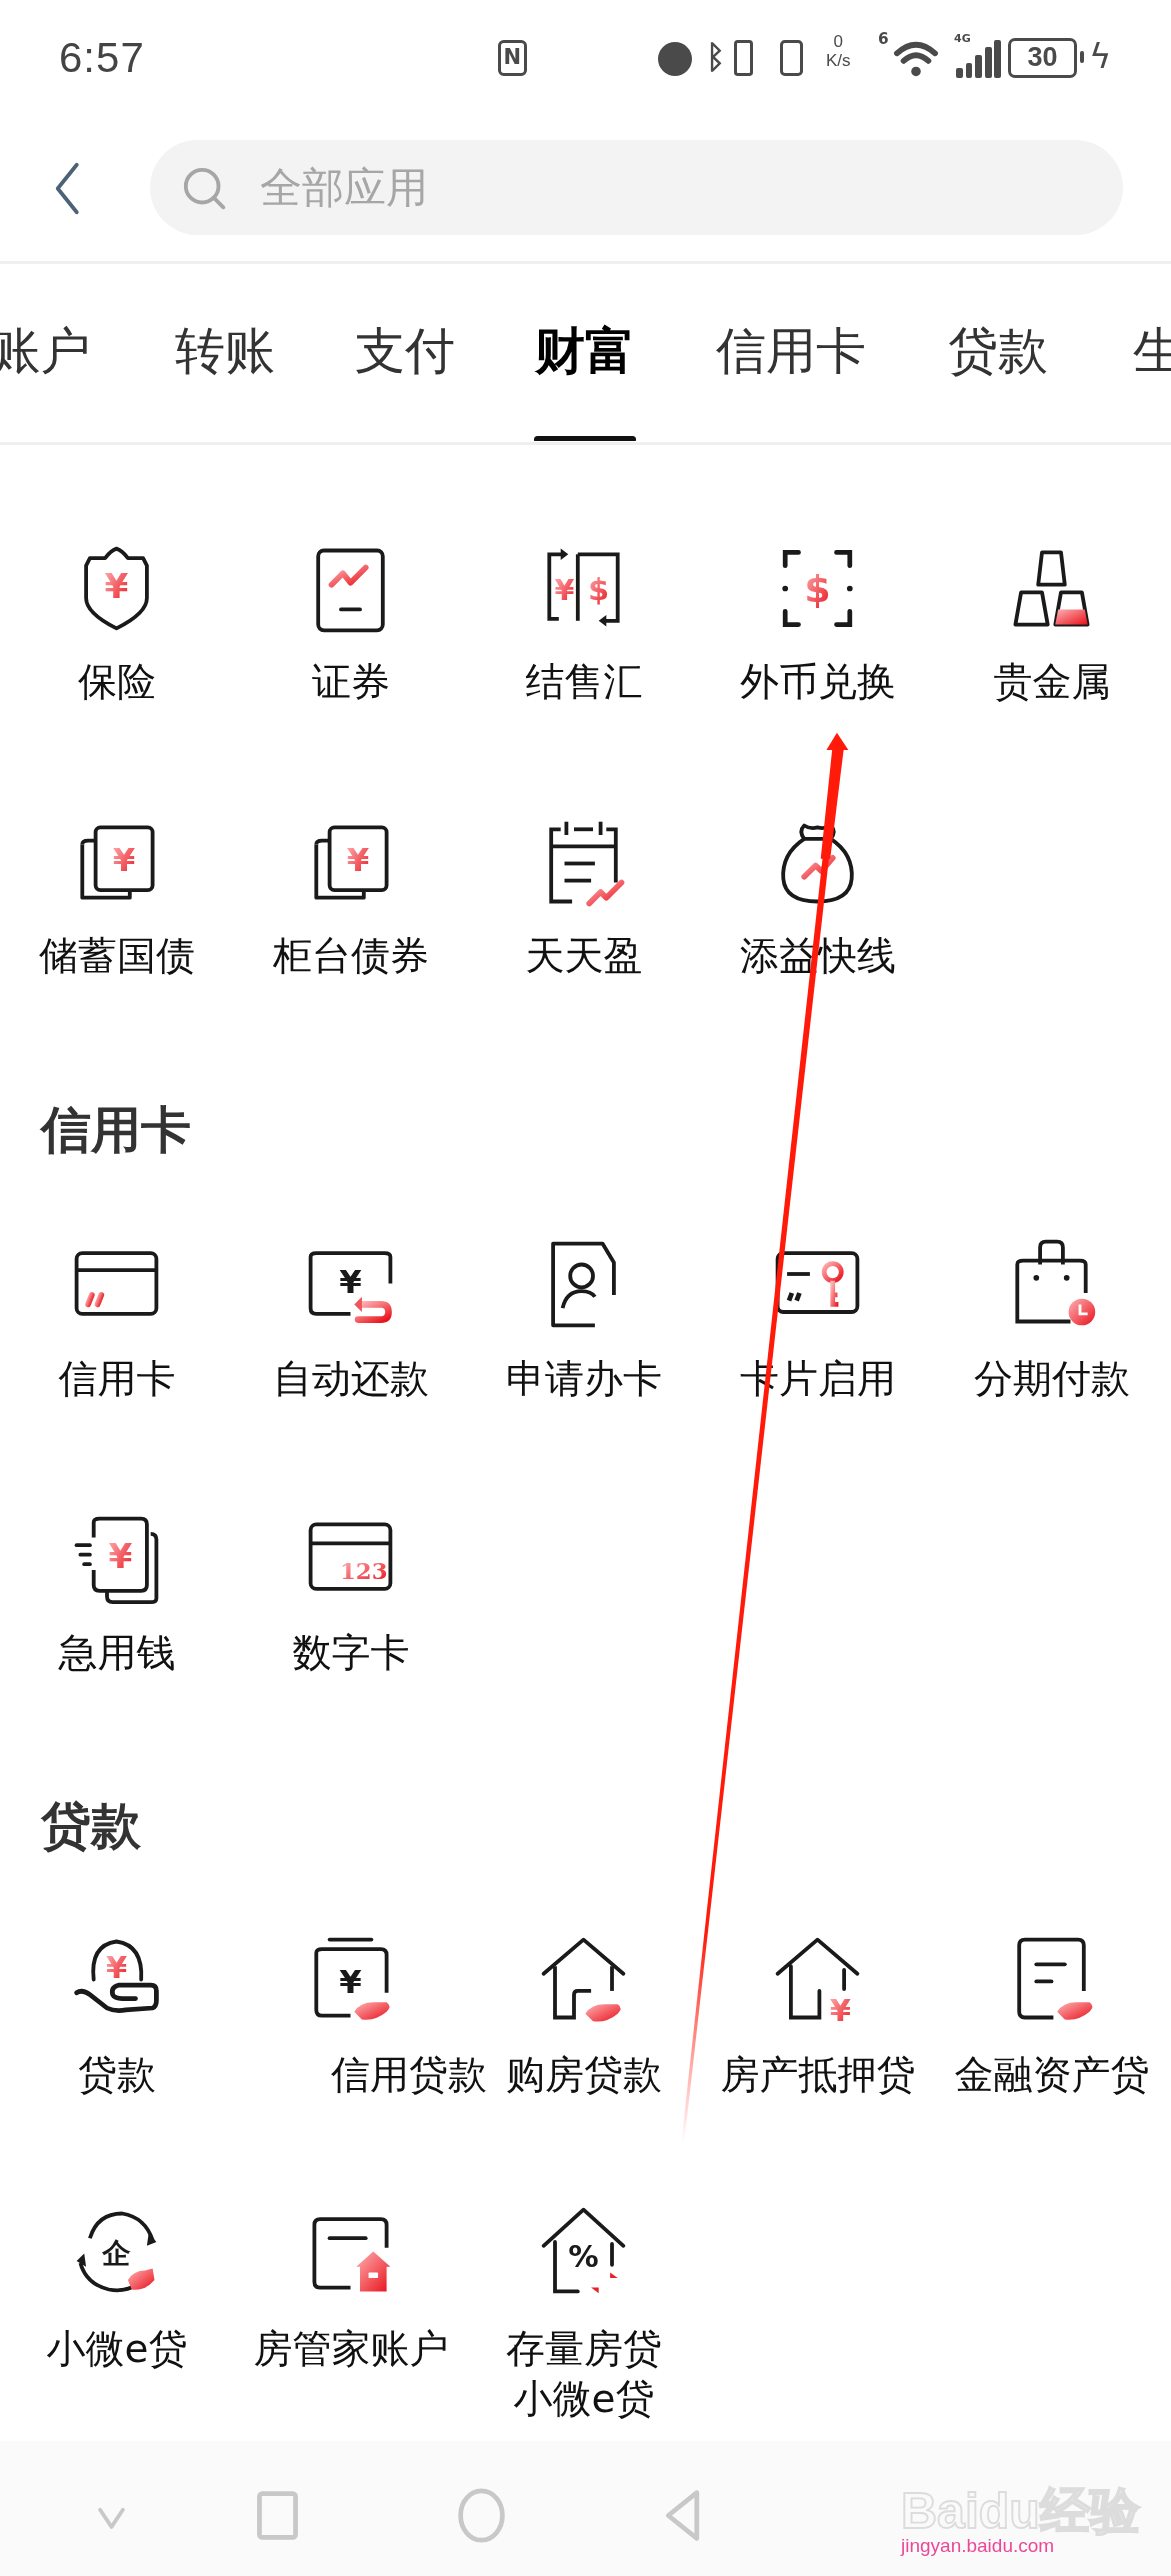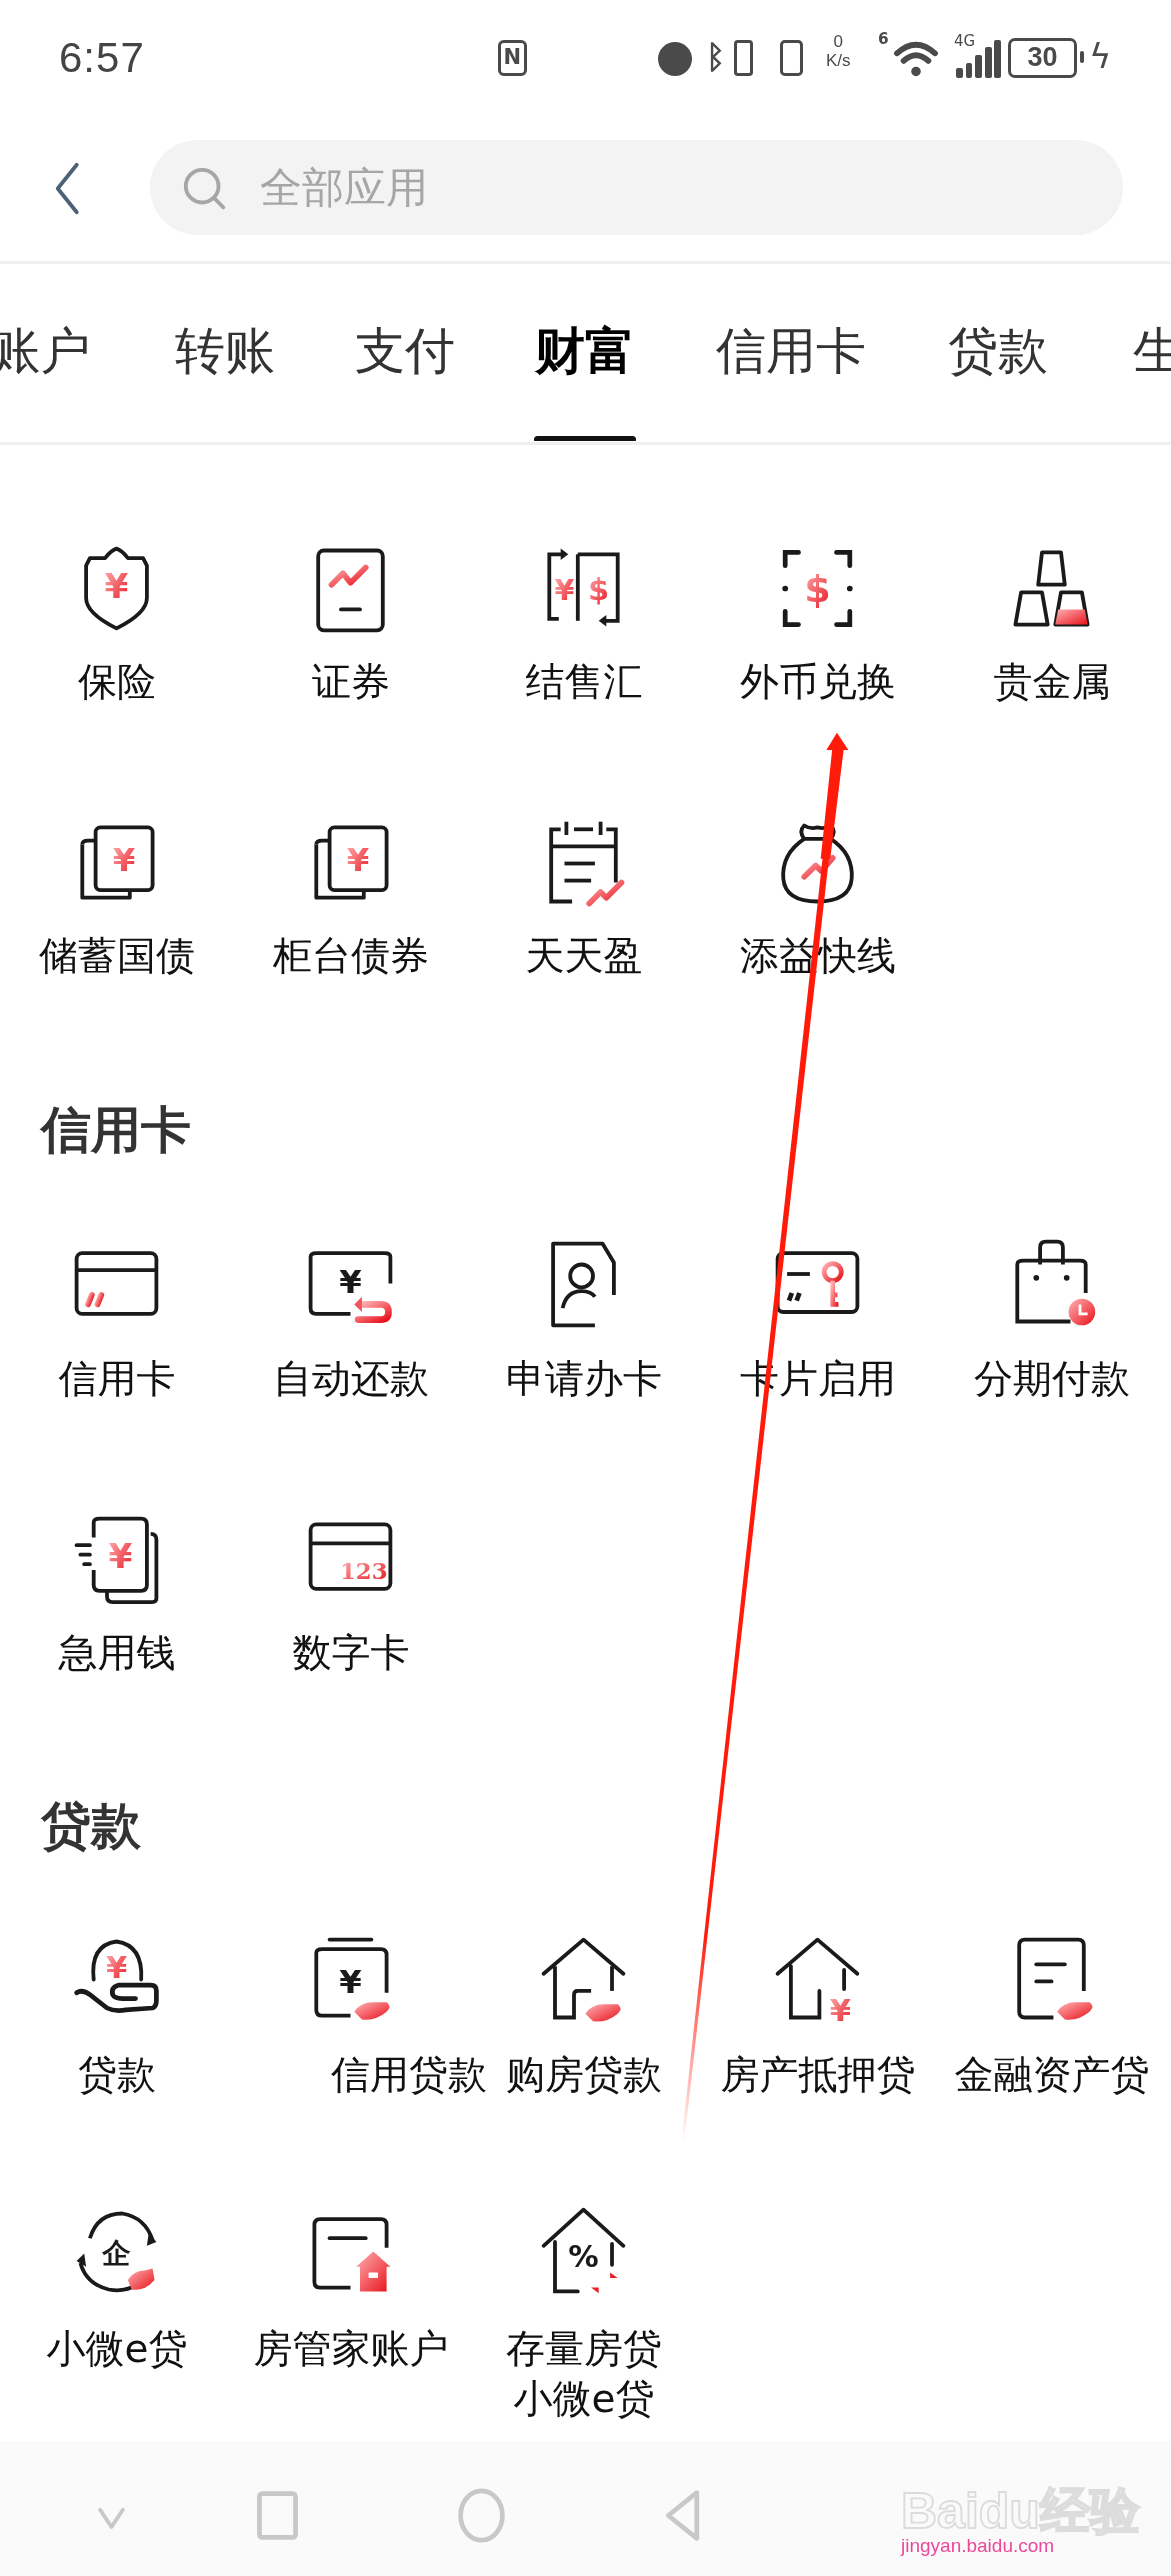--- a/index.html
+++ b/index.html
@@ -19,7 +19,7 @@
   .speed { left: 332px; top: -3.8px; font-size: 17px; text-align: center; line-height: 19px; color: #4a4a4a; font-family: "Liberation Sans", sans-serif; }
   .wifi-icon { left: 386px; top: 0px; font-size: 38px; font-weight: bold; }
   .wifi-sup { left: 384px; top: -5.7px; font-size: 15.3px; font-weight: bold; }
-  .sig-4g { left: 445px; top: -3.8px; font-size: 15px; font-weight: normal; }
+  .sig-4g { left: 445px; top: -3.8px; font-size: 11px; font-weight: bold; }
   .signal-icon { left: 445px; top: 3.8px; width: 48px; height: 38px; }
   .signal-icon span { position: absolute; bottom: 0; width: 6.7px; background: #4a4a4a; border-radius: 1.9px; }
   .battery-icon { left: 514px; top: 1.9px; width: 69px; height: 40px; border: 3.8px solid #4a4a4a; border-radius: 7px; font-size: 27px; text-align: center; line-height: 32px; font-weight: bold; font-family: "Liberation Sans", sans-serif; }

